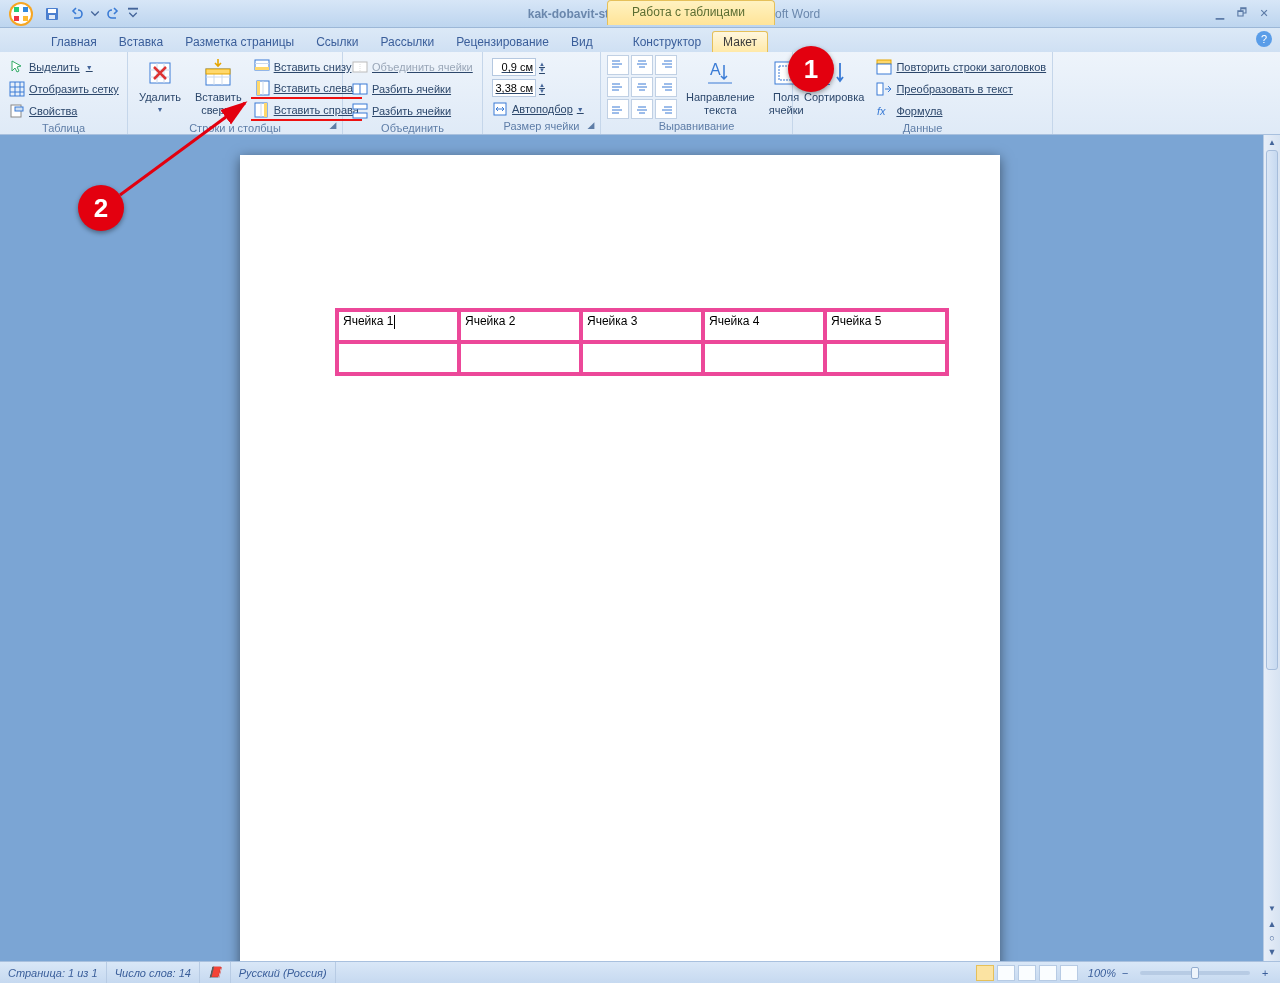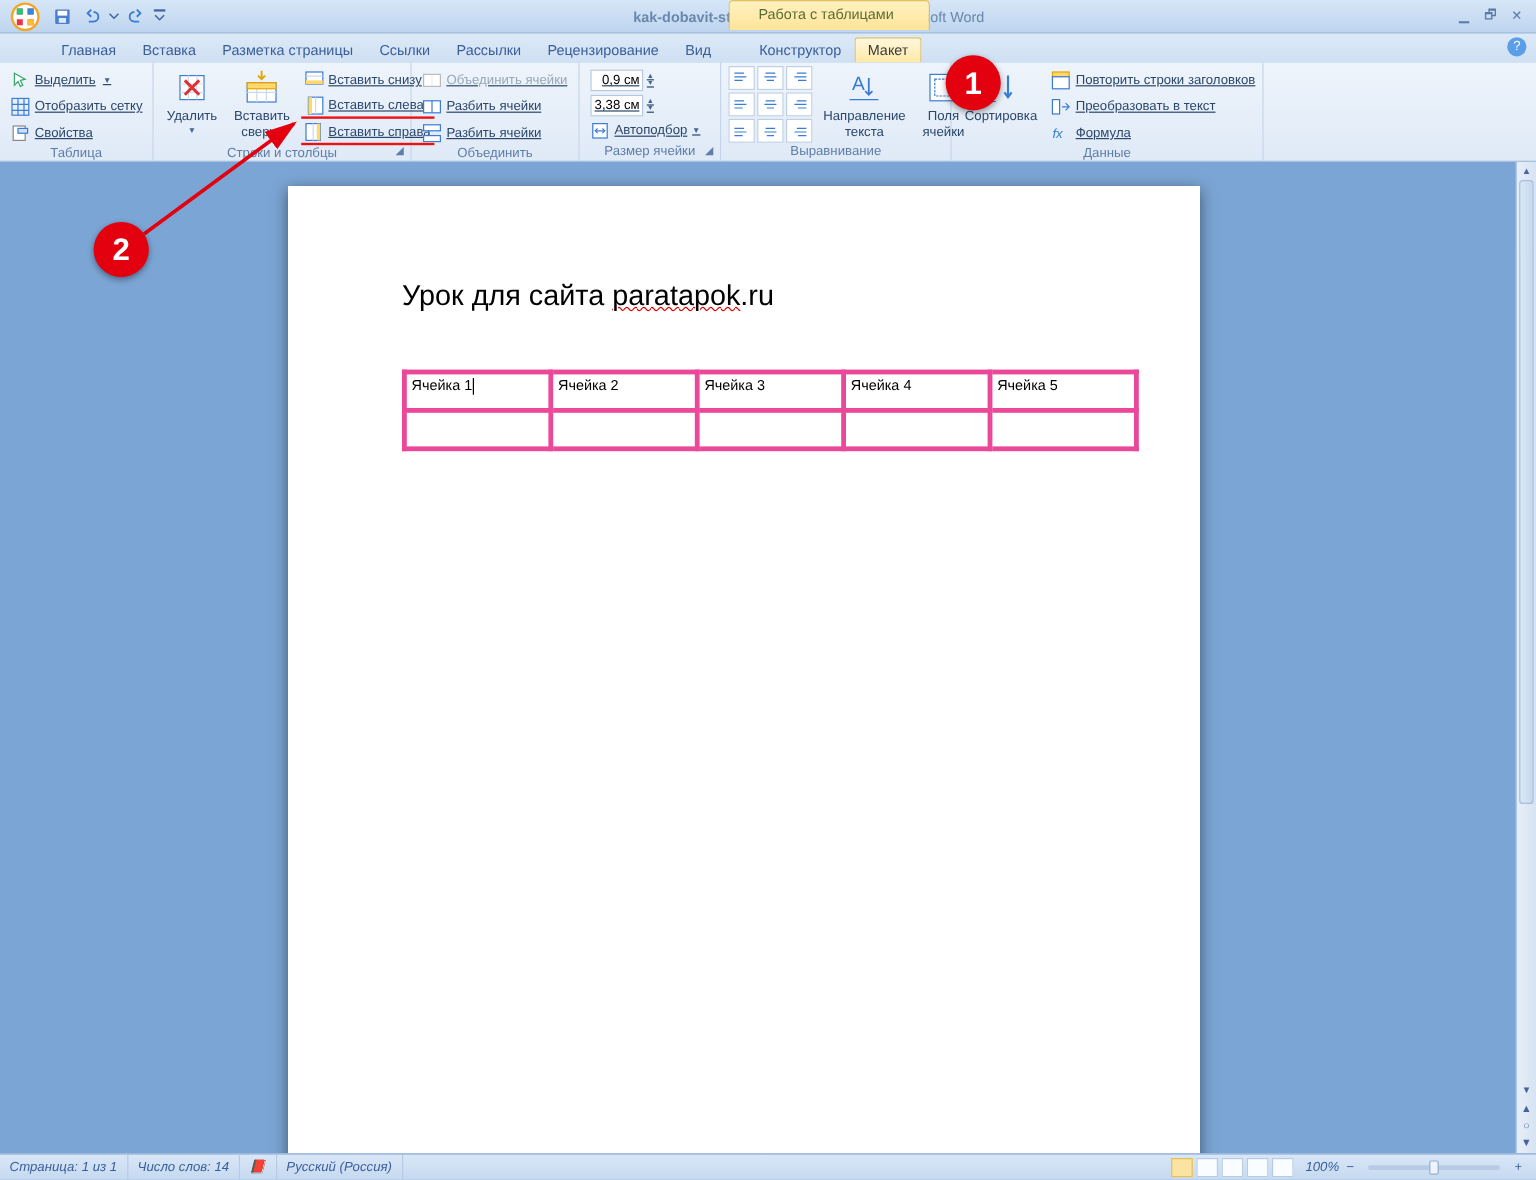--- a/index.html
+++ b/index.html
@@ -465,9 +465,6 @@
 
 <div class="workspace">
   <div class="page">
-    <div class="doc-title">
-      <span>Урок для сайта </span><span class="ul">paratapok</span><span>.ru</span>
-    </div>
     <table class="doc-table">
       <tbody>
           <tr>

